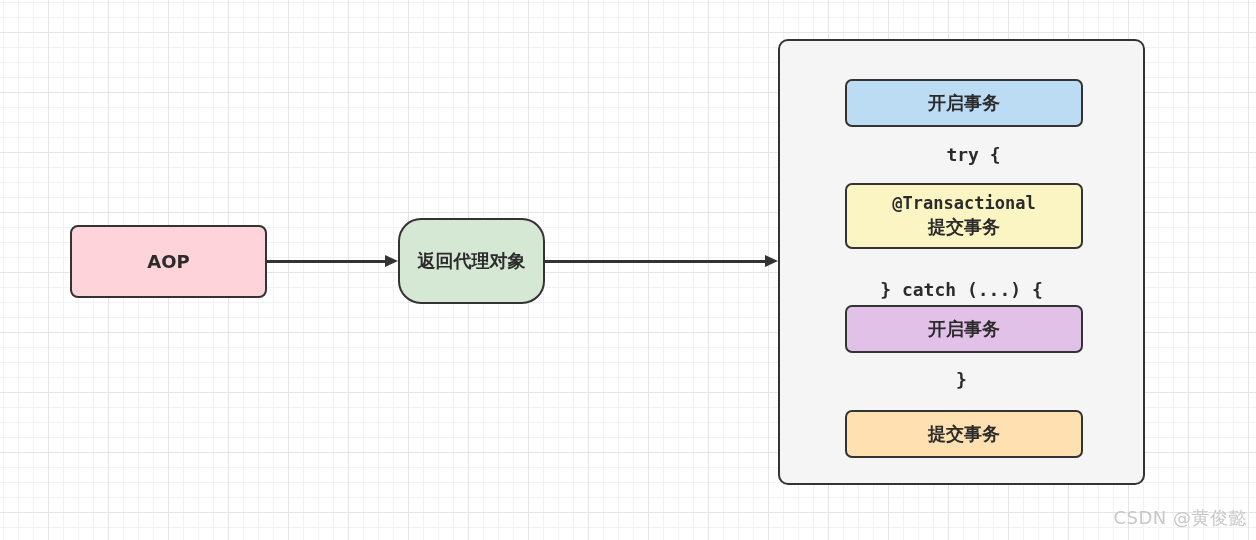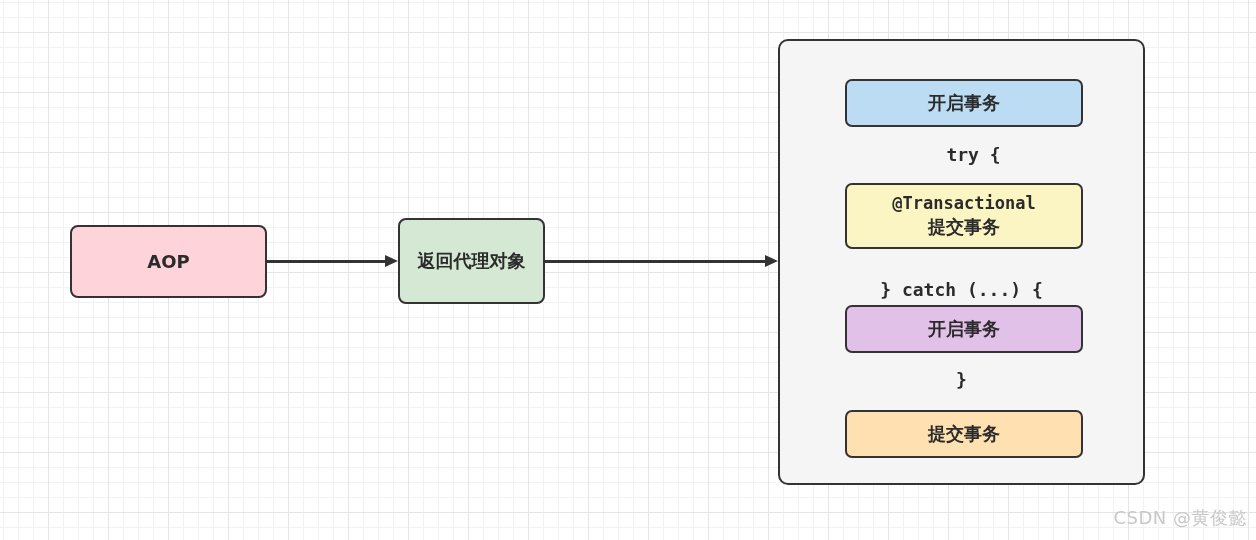--- a/index.html
+++ b/index.html
@@ -31,7 +31,7 @@
     text-align:center;
   }
   .n-aop{left:70px;top:225px;width:197px;height:73px;}
-  .n-proxy{left:398px;top:218px;width:147px;height:86px;}
+  .n-proxy{left:398px;top:218px;width:147px;height:86px;border-radius:23px;}
   .n-container{
     position:absolute;left:778px;top:39px;width:367px;height:446px;
     border:2px solid #333333;border-radius:10px;box-sizing:border-box;

